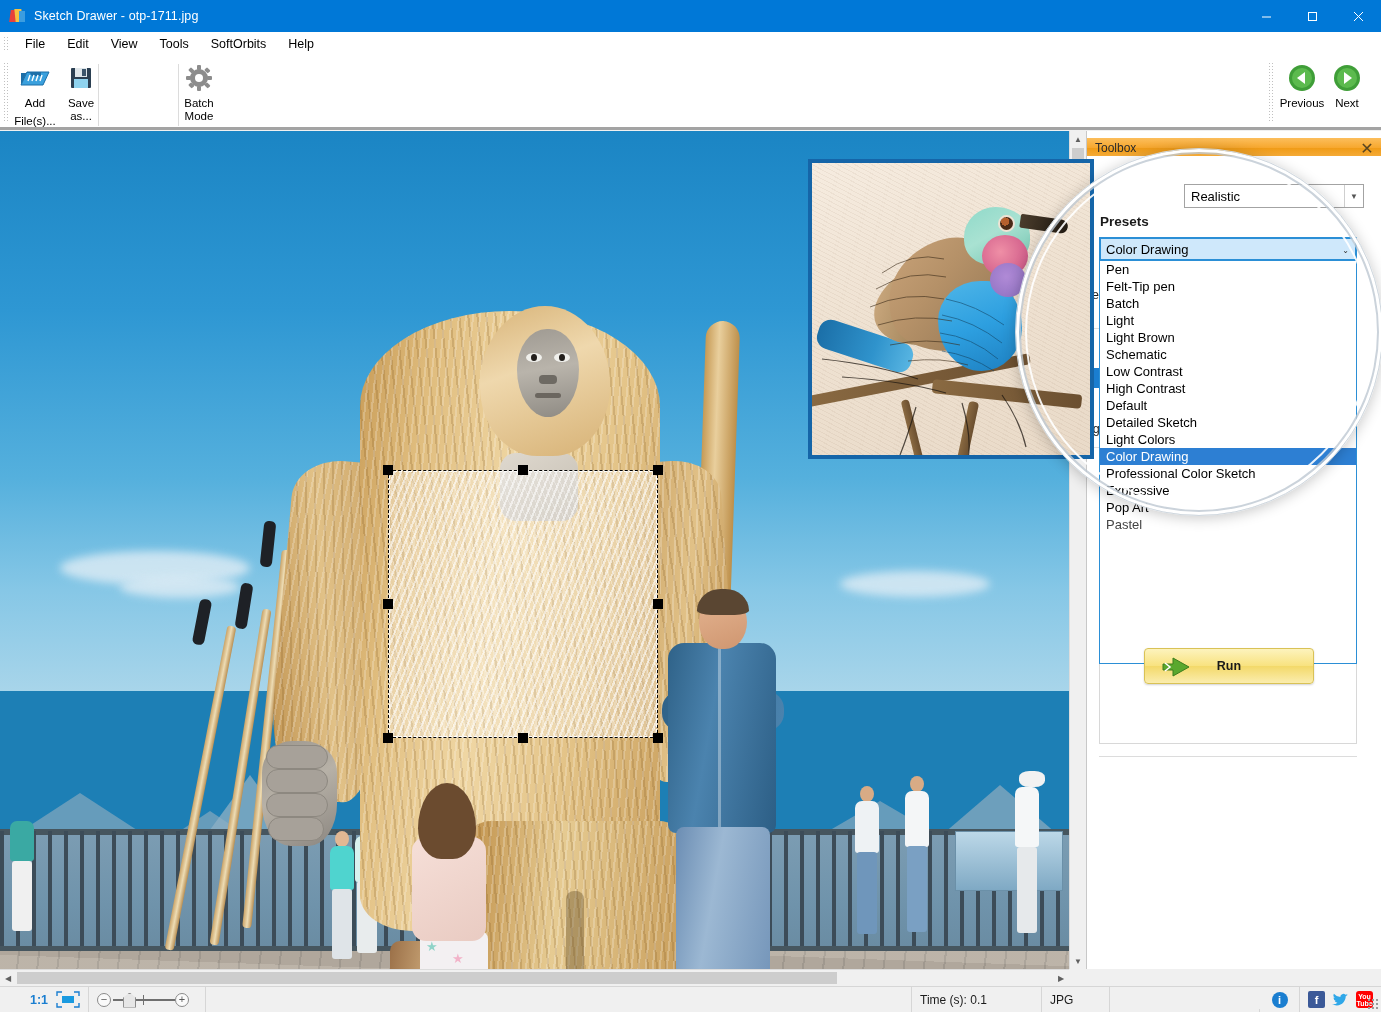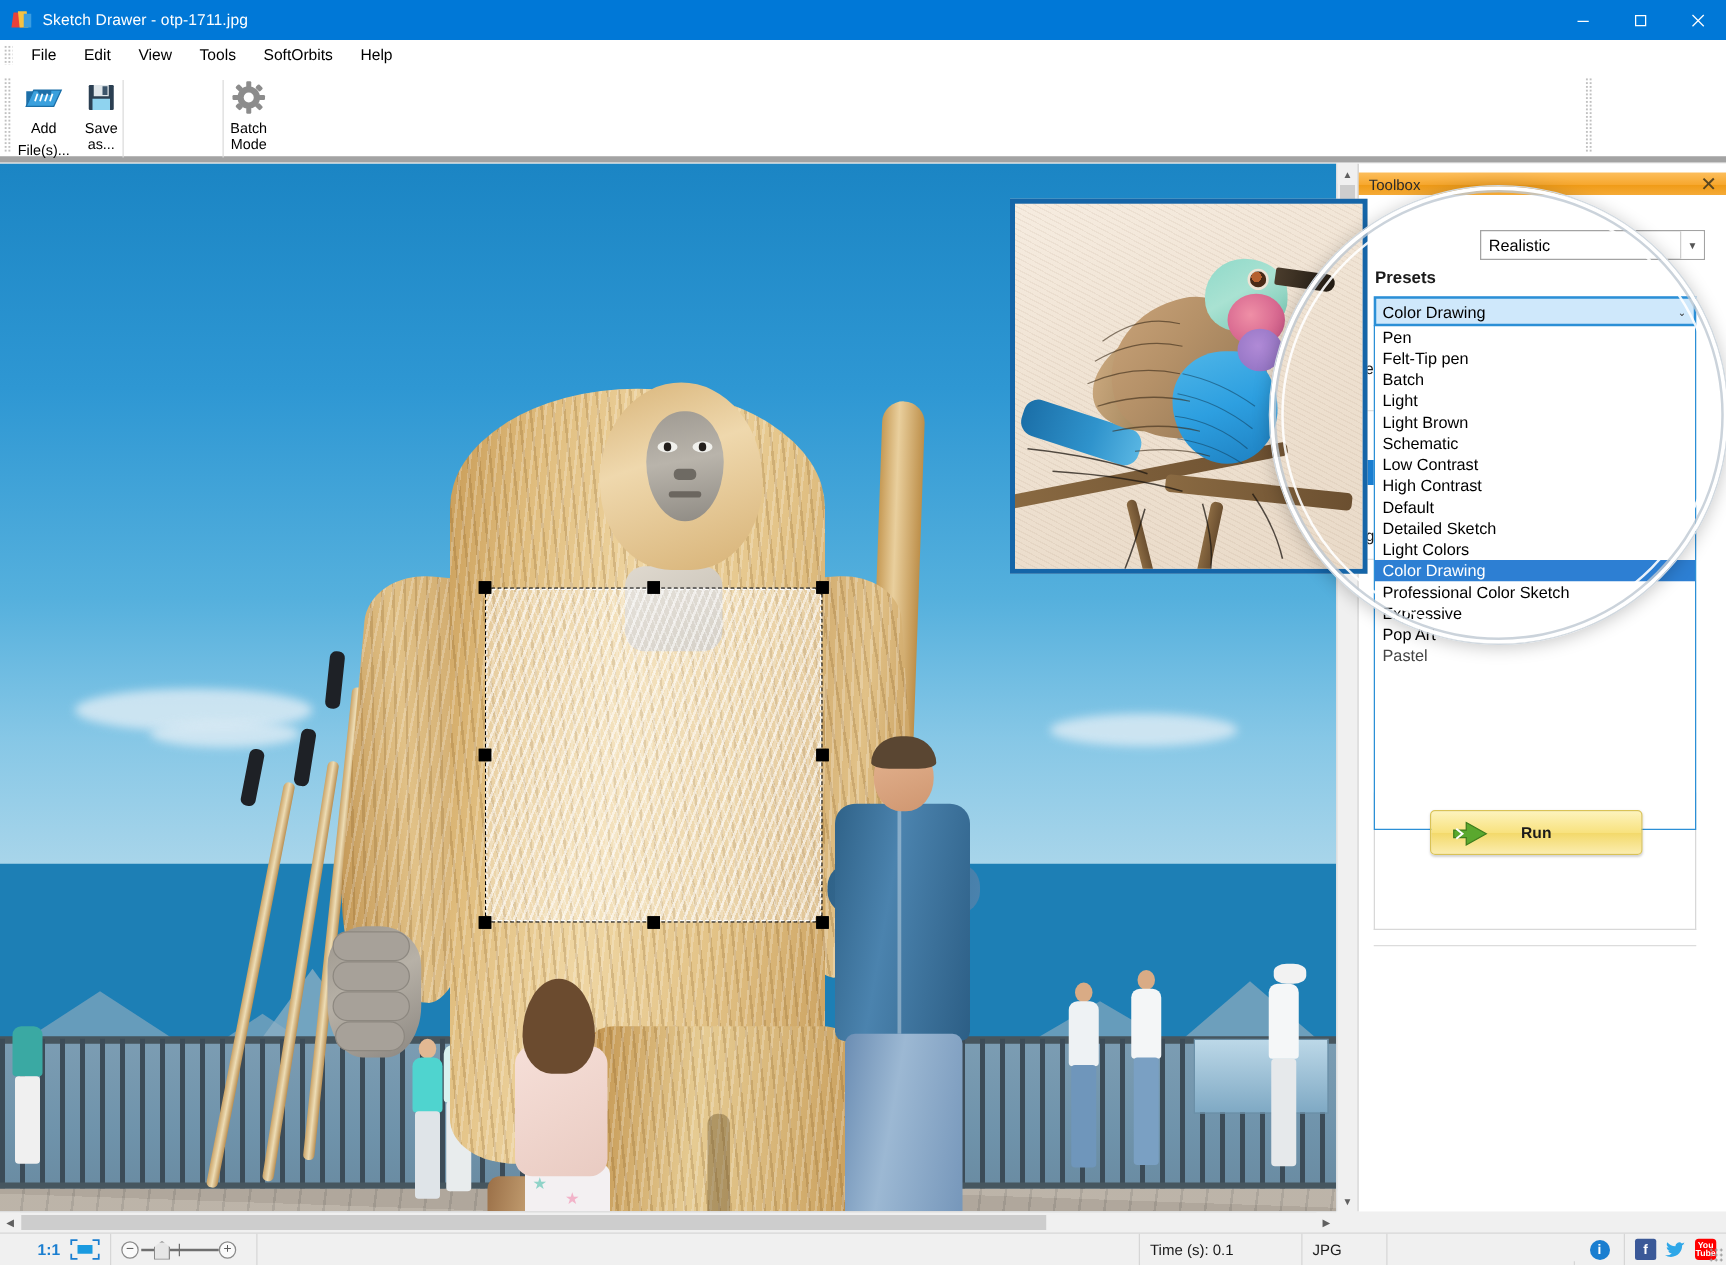--- a/index.html
+++ b/index.html
@@ -62,7 +62,7 @@
   .toolbar {
     position: absolute; left: 0; top: 56px; width: 1381px; height: 74px;
     background: #ffffff;
-    border-bottom: 5px solid #a3a3a3;
+    border-bottom: 3px solid #a3a3a3;
   }
   .tb-grip {
     position: absolute; left: 3px; top: 6px; width: 6px; height: 60px;

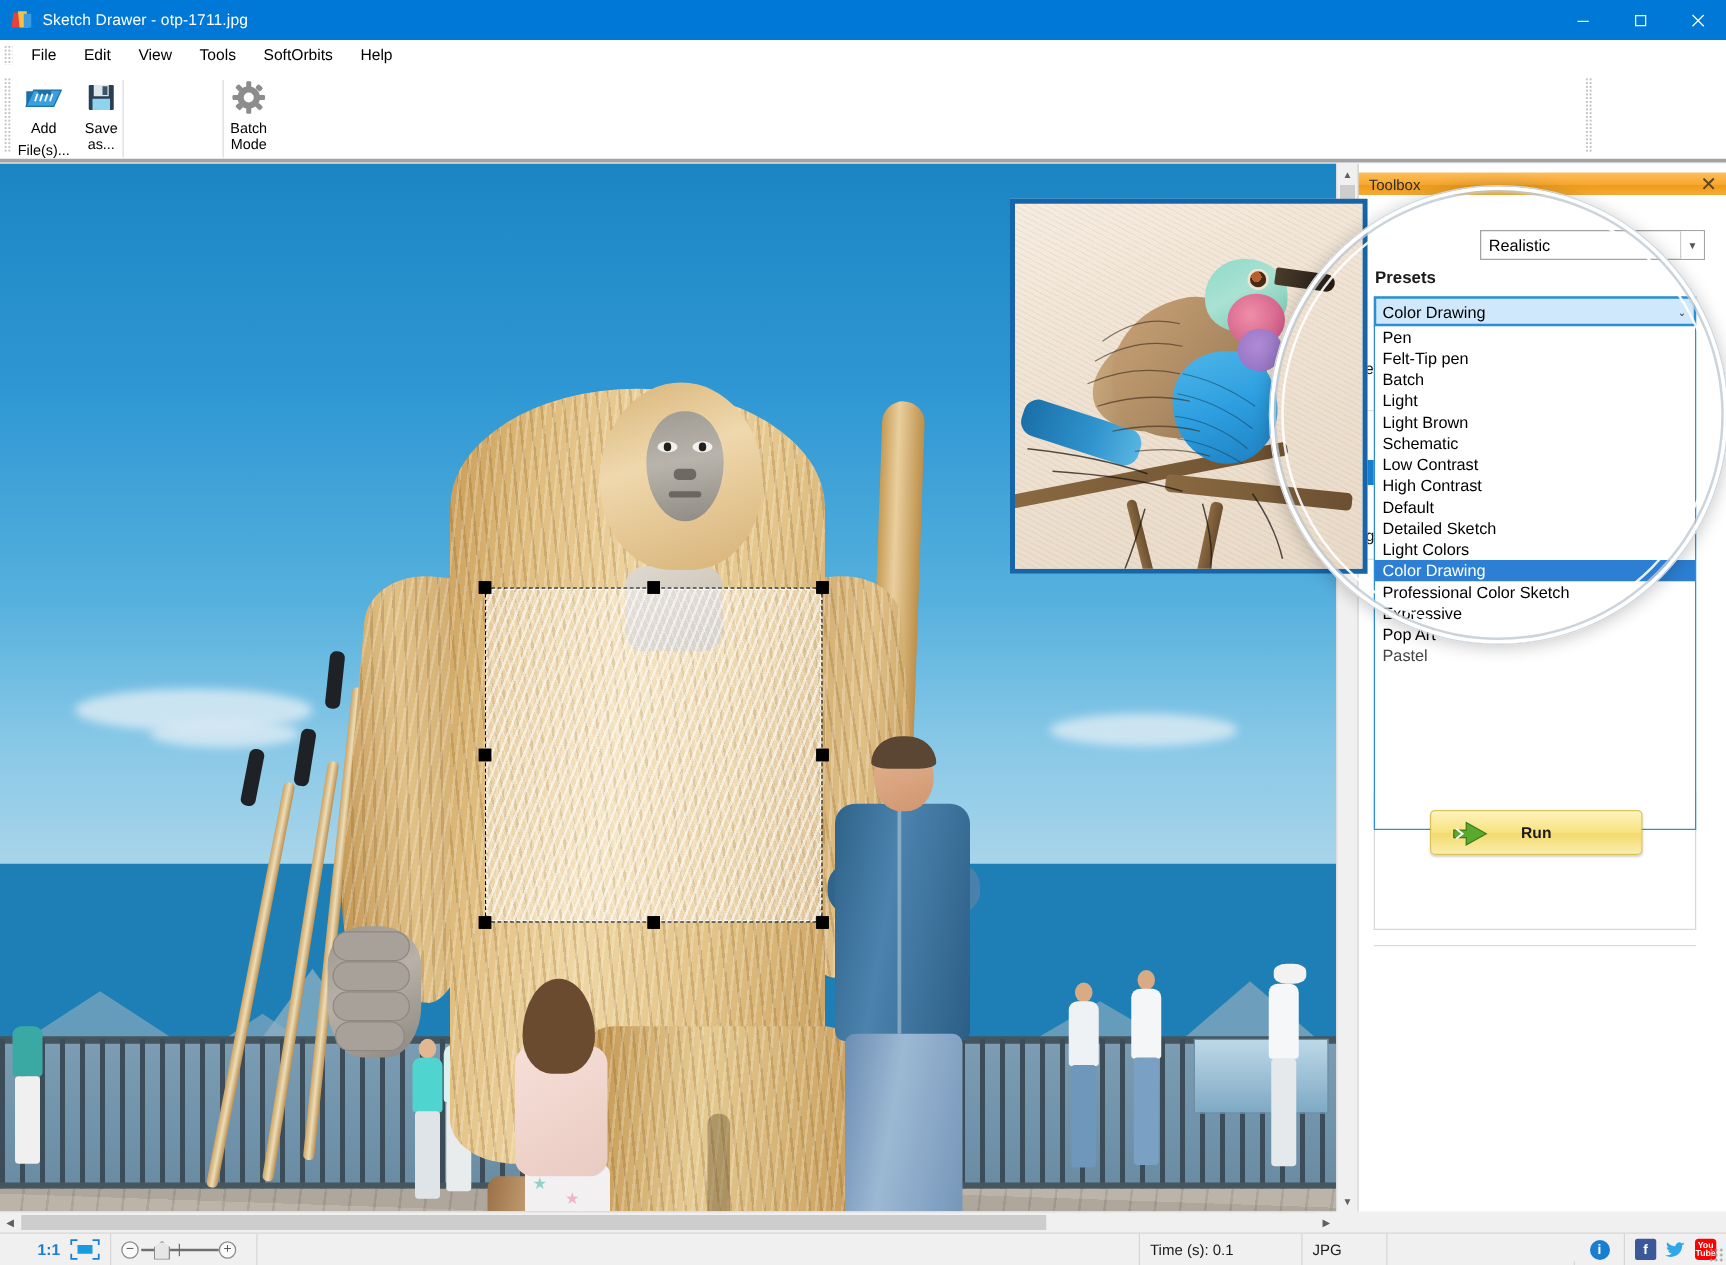--- a/index.html
+++ b/index.html
@@ -580,6 +580,28 @@
     <div class="tb-overflow" style="left:230px; top:118px;">▾</div>
 
     <div class="tb-grip" style="left:1268px; top:6px;"></div>
+    <div class="tb-group" style="left:1278px;">
+      <div class="tb-btn" style="width:48px;">
+        <div class="ico">
+          <svg width="30" height="30" viewBox="0 0 30 30">
+            <circle cx="15" cy="15" r="13" fill="#3f9e38"></circle>
+            <circle cx="15" cy="15" r="10" fill="#5cba4e"></circle>
+            <path d="M18 9 L10 15 L18 21 Z" fill="#ffffff"></path>
+          </svg>
+        </div>
+        <div class="lbl">Previous</div>
+      </div>
+      <div class="tb-btn" style="width:42px;">
+        <div class="ico">
+          <svg width="30" height="30" viewBox="0 0 30 30">
+            <circle cx="15" cy="15" r="13" fill="#3f9e38"></circle>
+            <circle cx="15" cy="15" r="10" fill="#5cba4e"></circle>
+            <path d="M12 9 L20 15 L12 21 Z" fill="#ffffff"></path>
+          </svg>
+        </div>
+        <div class="lbl">Next</div>
+      </div>
+    </div>
     <div class="tb-overflow" style="left:1368px; top:118px;">▾</div>
   </div>
 

